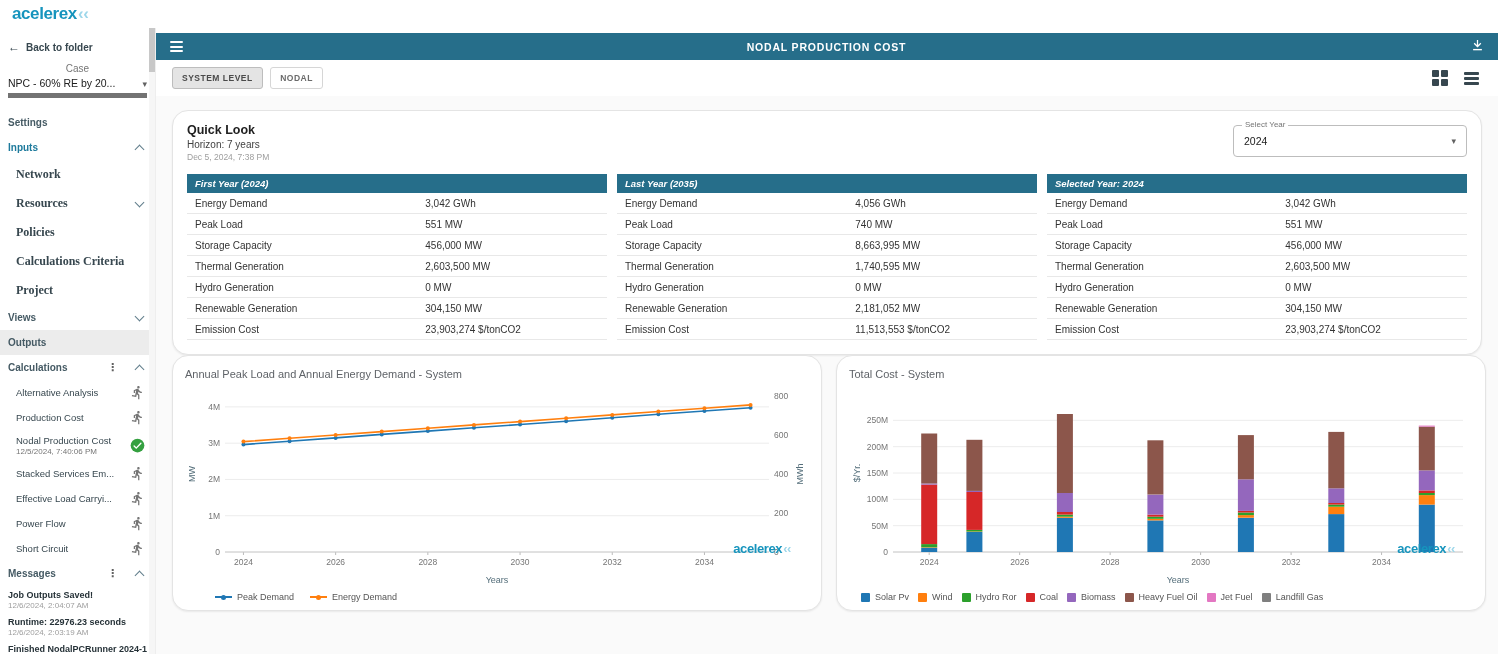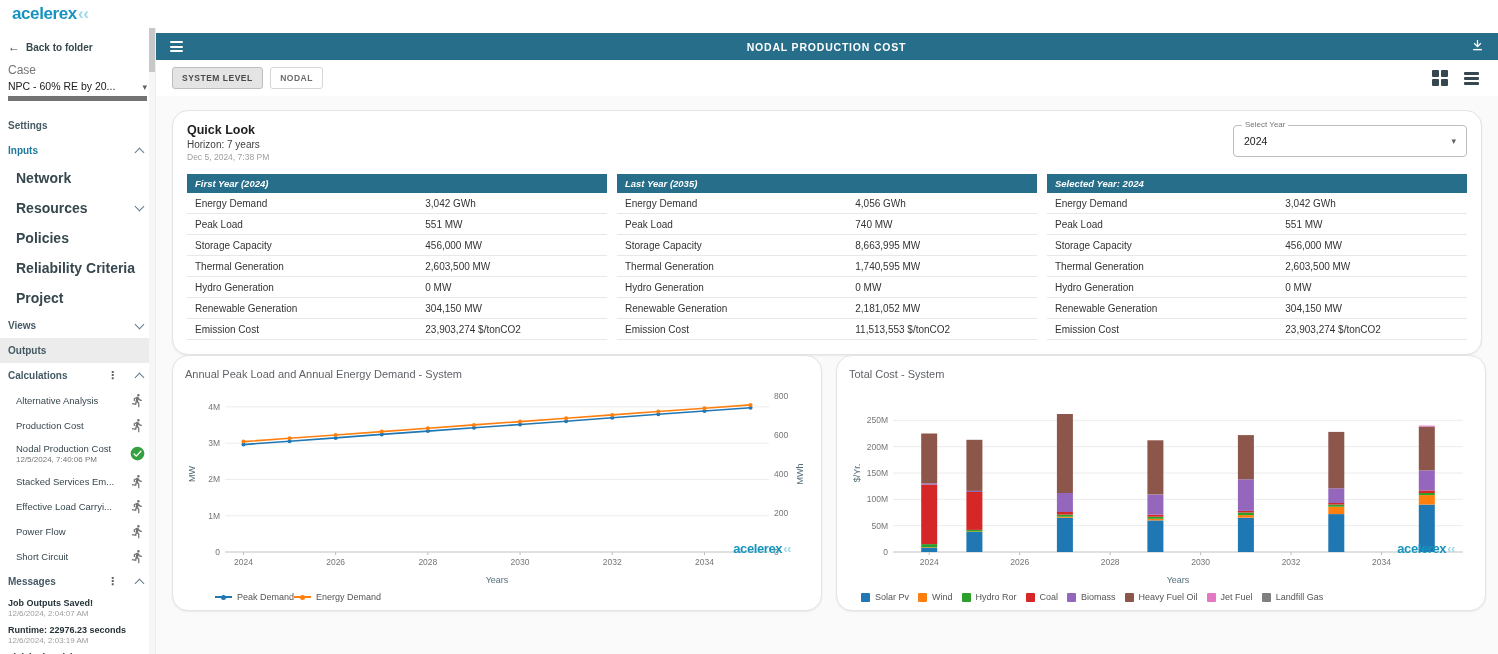--- a/index.html
+++ b/index.html
@@ -15,7 +15,7 @@
   .back-row{display:flex;align-items:center;gap:6px;padding:9px 8px 6px;font-size:10px;font-weight:bold;color:#37474f;cursor:pointer;}
   .back-arrow{font-size:12px;line-height:1;}
   .case-box{margin:4px 8px 0;cursor:pointer;}
-  .case-label{font-size:12px;color:#757575;}
+  .case-label{font-size:10px;color:#757575;text-align:center;}
   .case-row{display:flex;align-items:flex-end;border-bottom:5px solid #737373;padding:3px 0 4px;}
   .case-value{font-size:10.5px;color:#212121;white-space:nowrap;overflow:hidden;flex:1;}
   .caret{font-size:9px;color:#616161;margin-left:4px;}

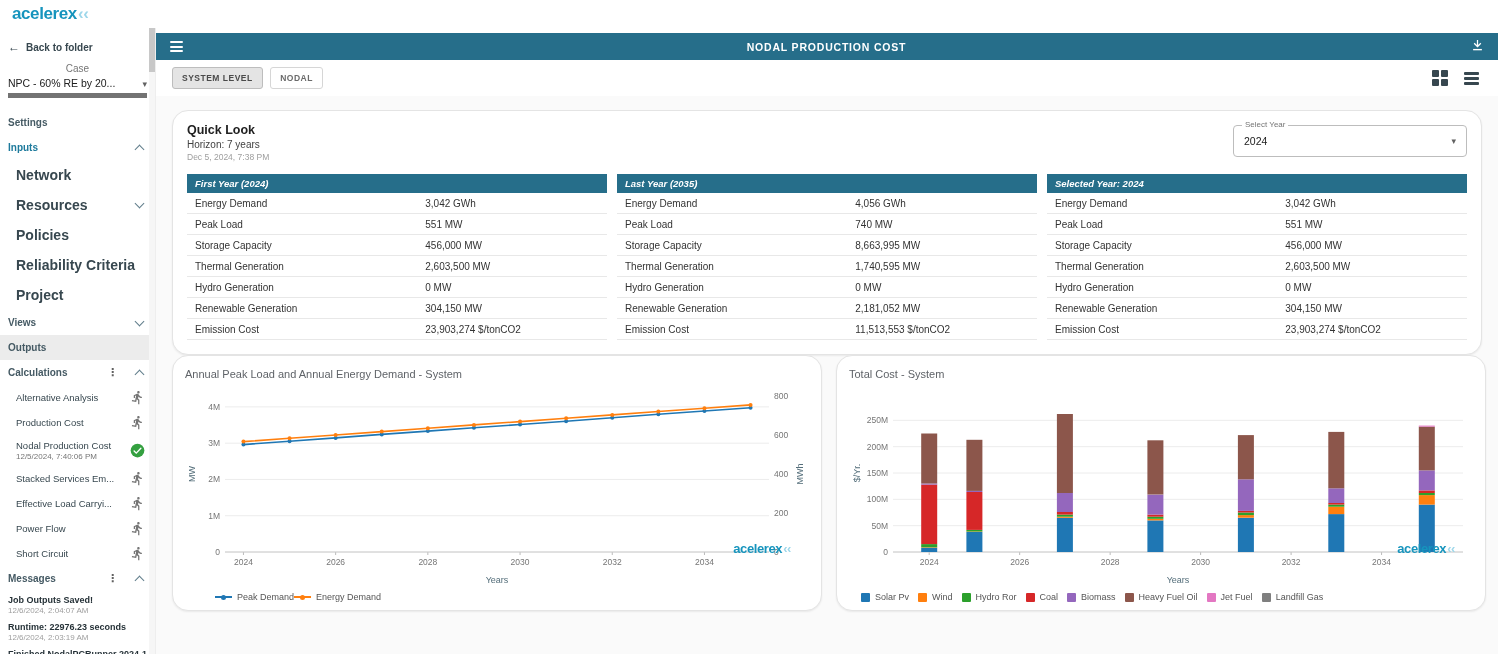--- a/index.html
+++ b/index.html
@@ -23,7 +23,7 @@
   .nav-row.first{margin-top:12px;}
   .nav-row.accent .nav-label{color:#1d7a9c;}
   .nav-row.selected{background:#ececec;}
-  .nav-child{display:flex;align-items:center;padding:7px 12px 7px 16px;font-size:14px;font-weight:bold;color:#37474f;cursor:pointer;}
+  .nav-child{display:flex;align-items:center;padding:7px 12px 7px 16px;font-size:12px;font-weight:bold;color:#37474f;cursor:pointer;font-family:Liberation Serif, serif;}
   .chev{width:6px;height:6px;border-right:1.5px solid #607d8b;border-bottom:1.5px solid #607d8b;display:inline-block;margin-left:auto;}
   .chev.up{transform:rotate(-135deg);margin-top:4px;}
   .chev.down{transform:rotate(45deg);margin-bottom:3px;}

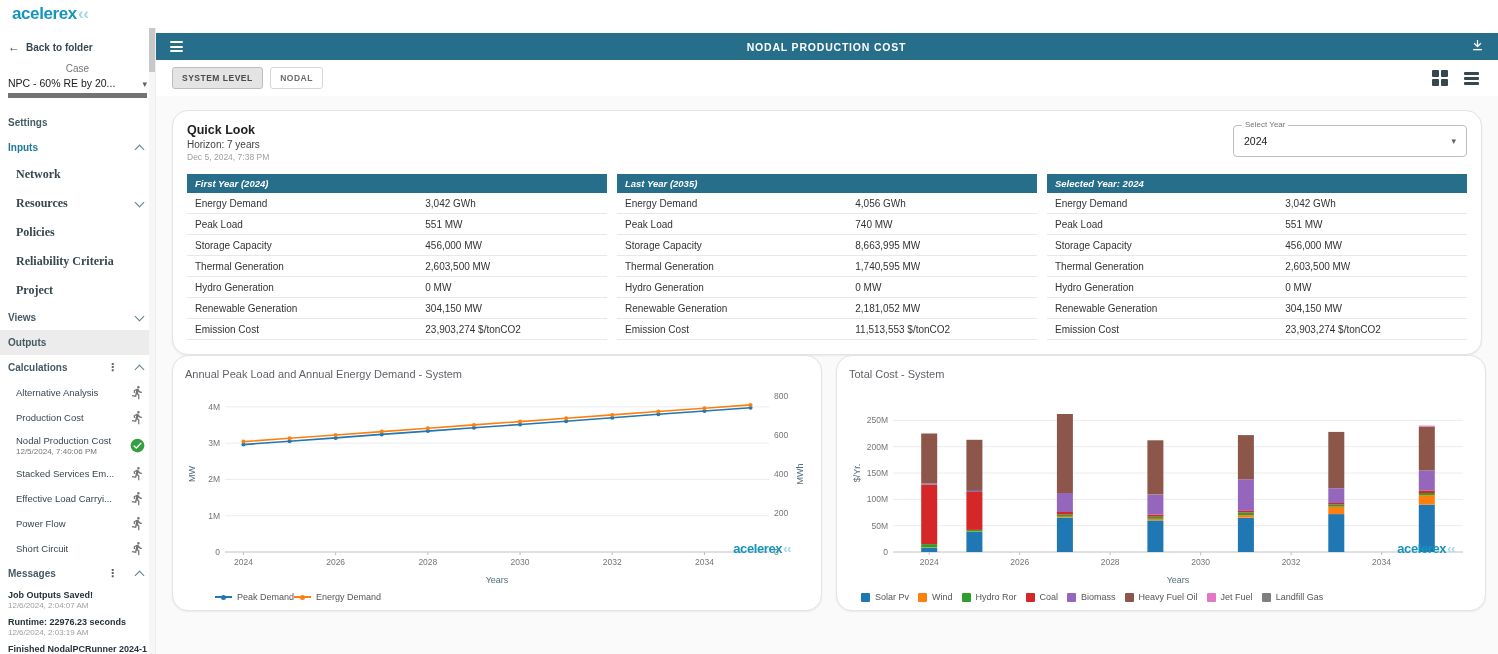--- a/index.html
+++ b/index.html
@@ -126,7 +126,7 @@
           <span>Policies</span>
         </div>
         <div class="nav-child">
-          <span>Reliability Criteria</span>
+          <span>Calculations Criteria</span>
         </div>
         <div class="nav-child">
           <span>Project</span>

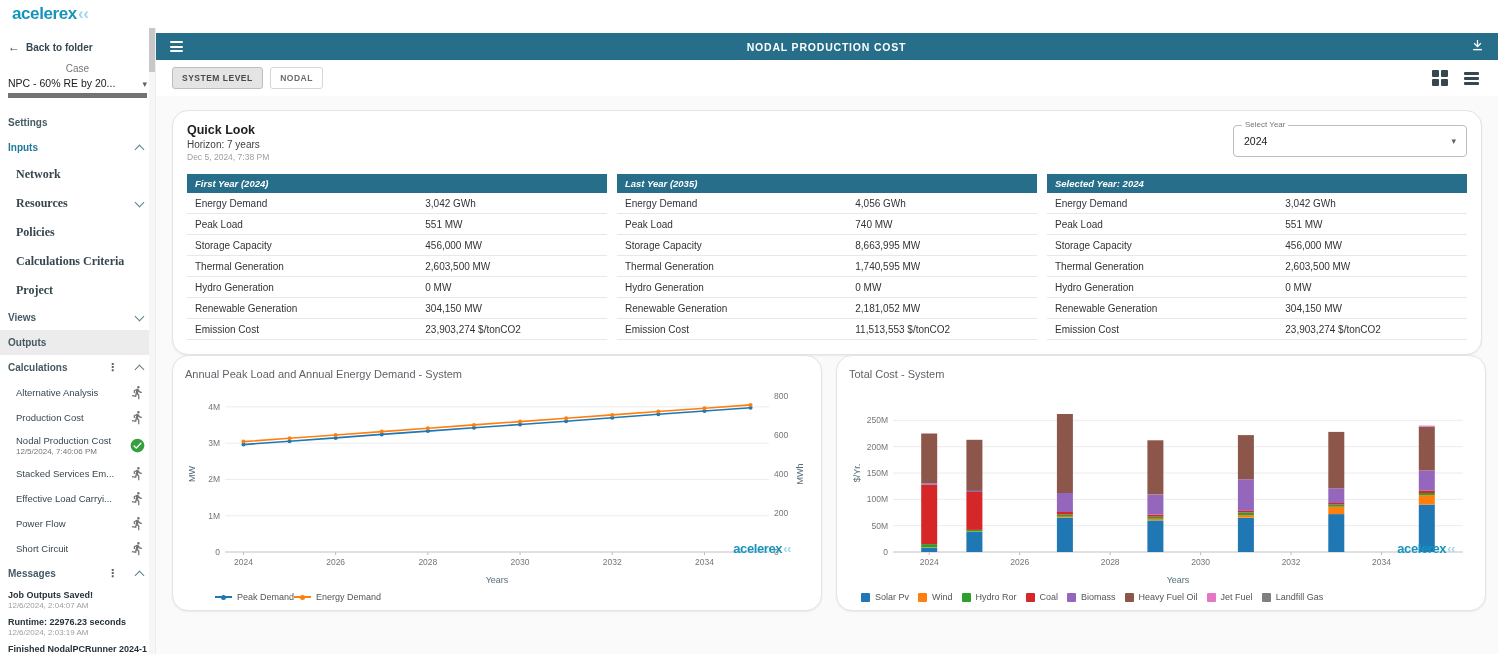--- a/index.html
+++ b/index.html
@@ -76,7 +76,7 @@
   .watermark{position:absolute;right:18px;bottom:34px;font-size:13px;font-weight:bold;color:#1694bd;letter-spacing:-0.4px;pointer-events:none;}
   svg text.tick{font-size:8.5px;fill:#757575;font-family:"Liberation Sans",sans-serif;}
   svg text.axlab{font-size:9px;fill:#546e7a;font-family:"Liberation Sans",sans-serif;}
-  .legend{display:flex;align-items:center;padding-left:30px;margin-top:2px;flex-wrap:wrap;}
+  .legend{display:flex;align-items:center;gap:16px;padding-left:30px;margin-top:2px;flex-wrap:wrap;}
   .legend.compact{gap:9px;padding-left:12px;font-size:8.5px;}
   .legend-item{display:flex;align-items:center;gap:5px;font-size:9px;color:#555;cursor:pointer;}
   .sw-box{width:9px;height:9px;display:inline-block;border-radius:1px;}

